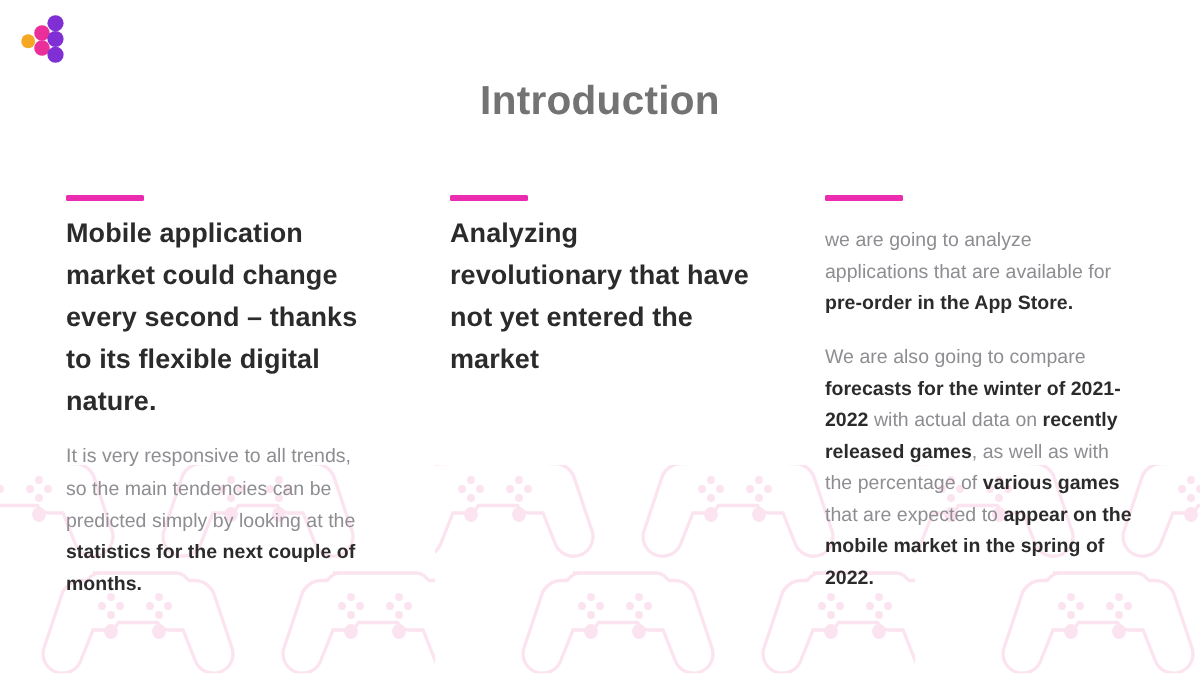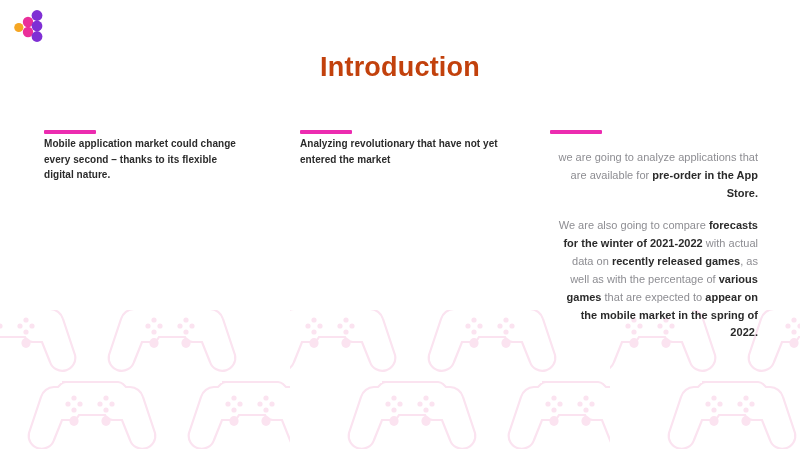--- a/index.html
+++ b/index.html
@@ -53,7 +53,7 @@
     text-align: center;
     font-size: 27px;
     font-weight: bold;
-    color: #c2410c;
+    color: #737373;
     letter-spacing: 0.2px;
     z-index: 4;
   }

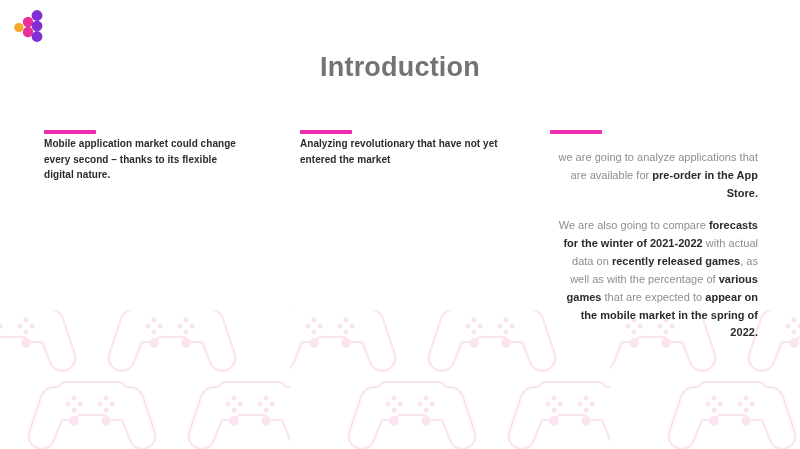--- a/index.html
+++ b/index.html
@@ -83,8 +83,8 @@
   }
 
   .col-heading {
-    margin-top: 2px;
-    font-size: 10px;
+    margin-top: 8px;
+    font-size: 18px;
     font-weight: bold;
     line-height: 1.55;
     color: #2b2b2b;

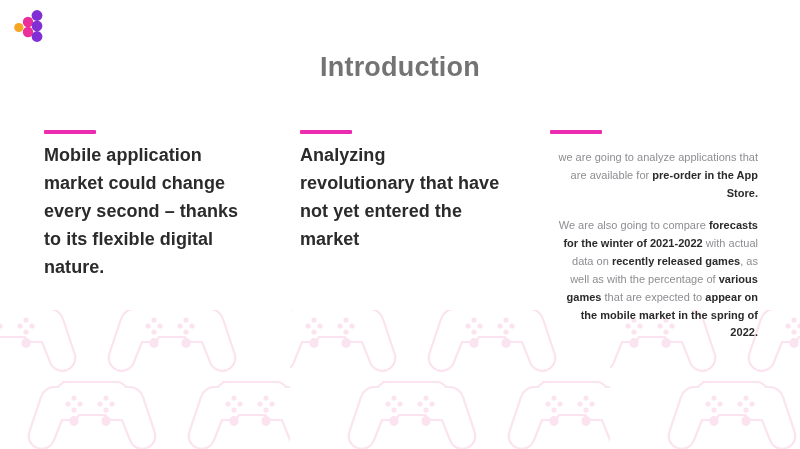--- a/index.html
+++ b/index.html
@@ -93,11 +93,10 @@
 
   .col-body {
     margin-top: 12px;
-    font-size: 11px;
+    font-size: 13px;
     line-height: 1.62;
     color: #8d8d92;
     letter-spacing: 0.02px;
-    text-align: right;
   }
   .col-body + .col-body {
     margin-top: 13px;

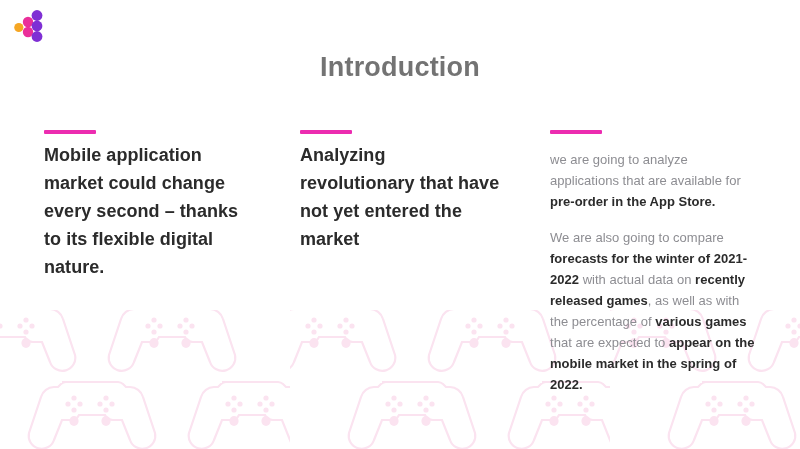--- a/index.html
+++ b/index.html
@@ -159,6 +159,7 @@
     <div class="col col-0">
       <div class="accent-bar"></div>
       <div class="col-heading">Mobile application market could change every second – thanks to its flexible digital nature.</div>
+      <div class="col-body"><span>It is very responsive to all trends, so the main tendencies can be predicted simply by looking at the </span><span class="em">statistics for the next couple of months.</span></div>
     </div>
 
     <div class="col col-1">

